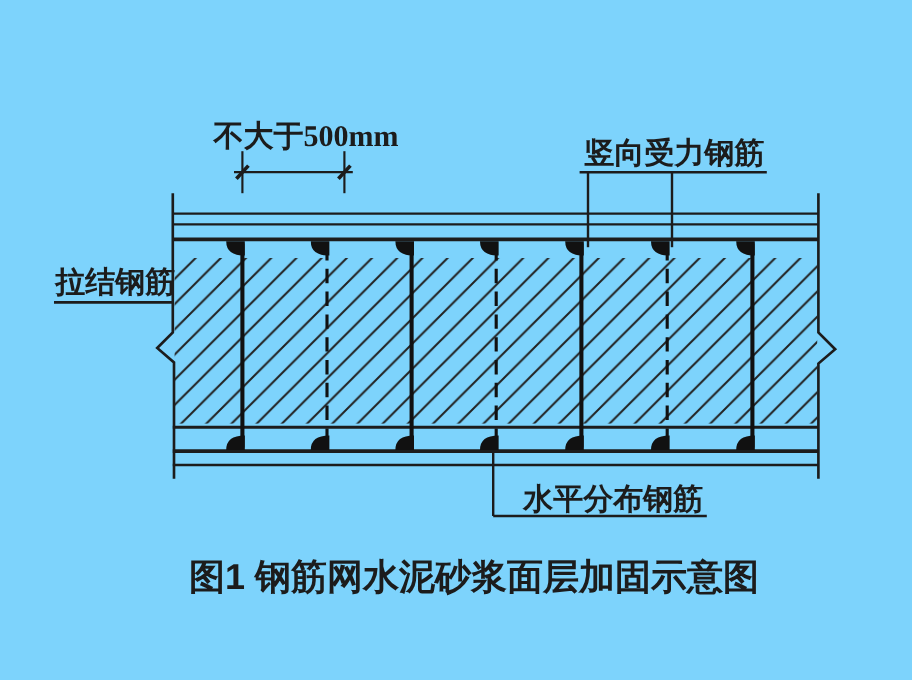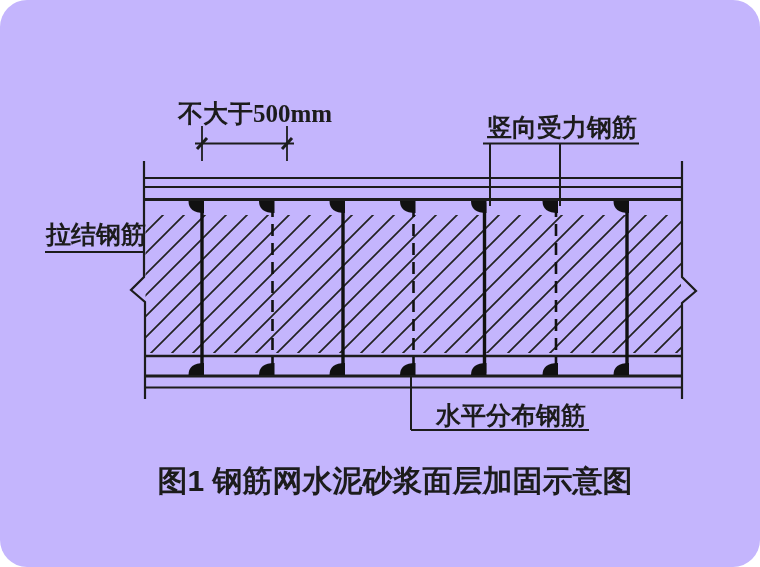--- a/index.html
+++ b/index.html
@@ -6,10 +6,9 @@
   .page{
     position:relative;
     width:760px;height:567px;
-    background:#c4b5fd;
+    background:#7dd3fc;
     overflow:hidden;
     font-family:"Liberation Serif","DejaVu Serif",serif;
-    border-radius:27px;
   }
   svg{position:absolute;left:0;top:0;}
   text{fill:#1c1c1c;}

